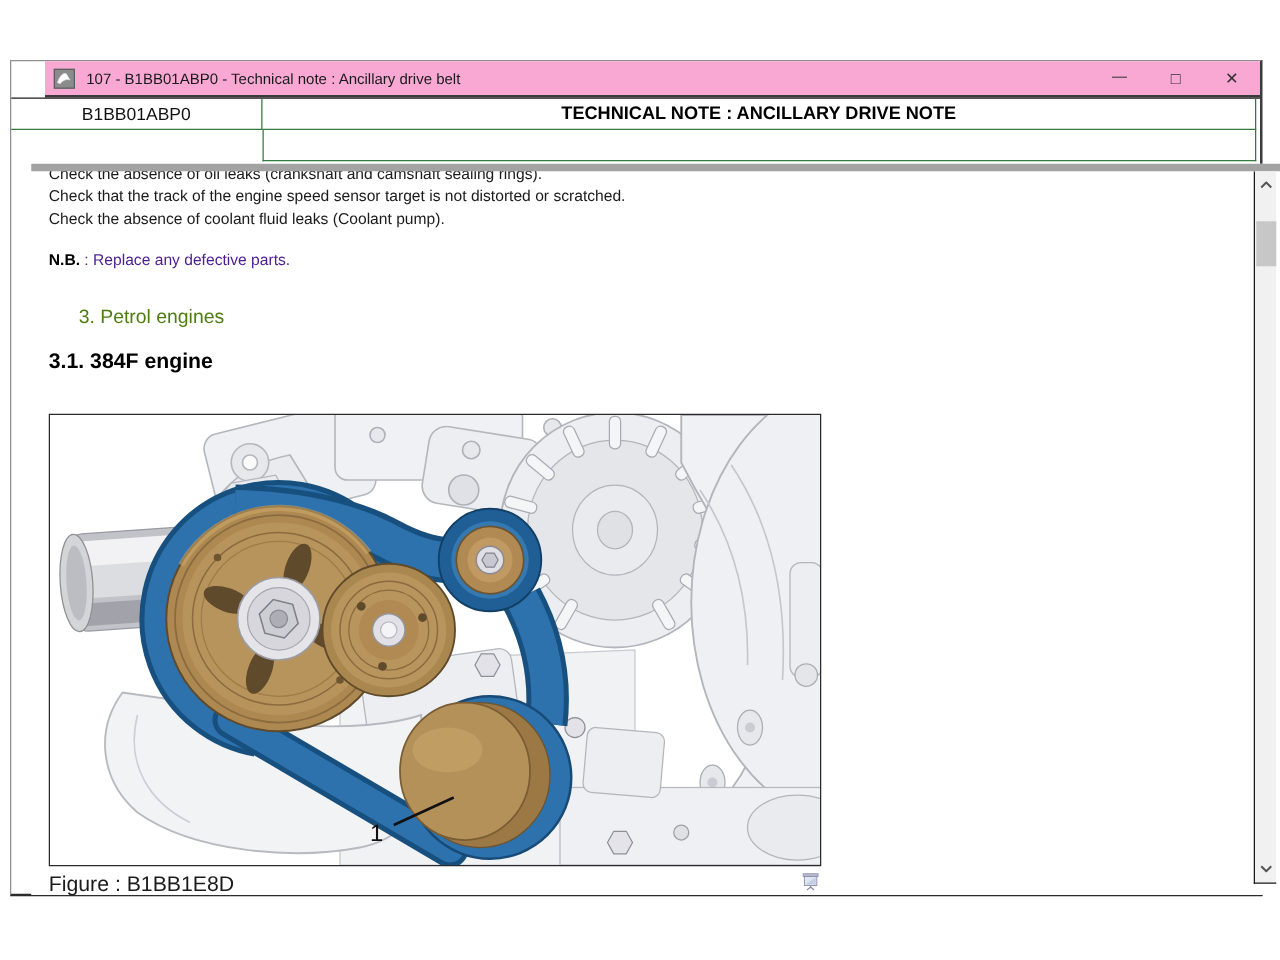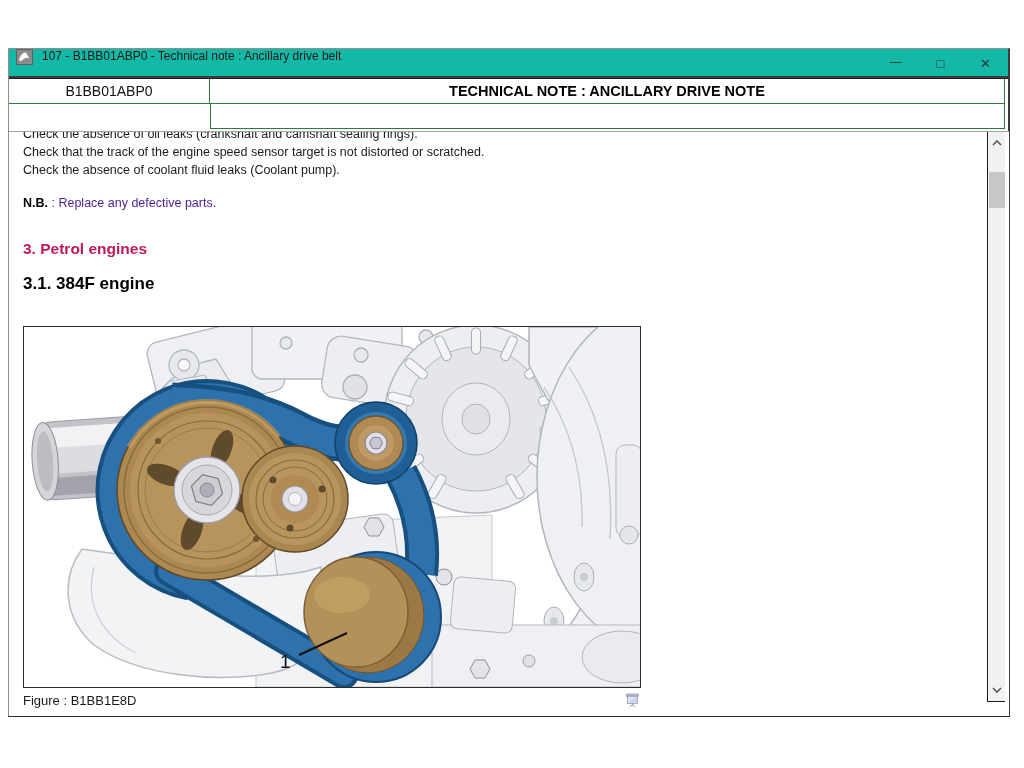--- a/index.html
+++ b/index.html
@@ -10,7 +10,7 @@
   .window { position:absolute; left:8px; top:48px; width:1002px; height:669px; background:#fff;
             border:1px solid #8f8f8f; border-right:2px solid #3c3c3c; border-bottom:2px solid #2b2b2b; }
 
-  .titlebar { height:29px; background:#14b8a6; display:flex; border-bottom:2px solid #3a3a3a; }
+  .titlebar { height:29px; background:#f9a8d4; display:flex; align-items:center; border-bottom:2px solid #3a3a3a;margin-left:27px; }
   .app-icon { width:17px; height:16px; margin-left:7px; background:#8b8b8b; border:1px solid #5f5f5f; position:relative; flex:0 0 auto; }
   .app-icon svg { position:absolute; left:0; top:0; }
   .title-text { margin-left:9px; font-size:12px; color:#1a1a1a; white-space:nowrap; }

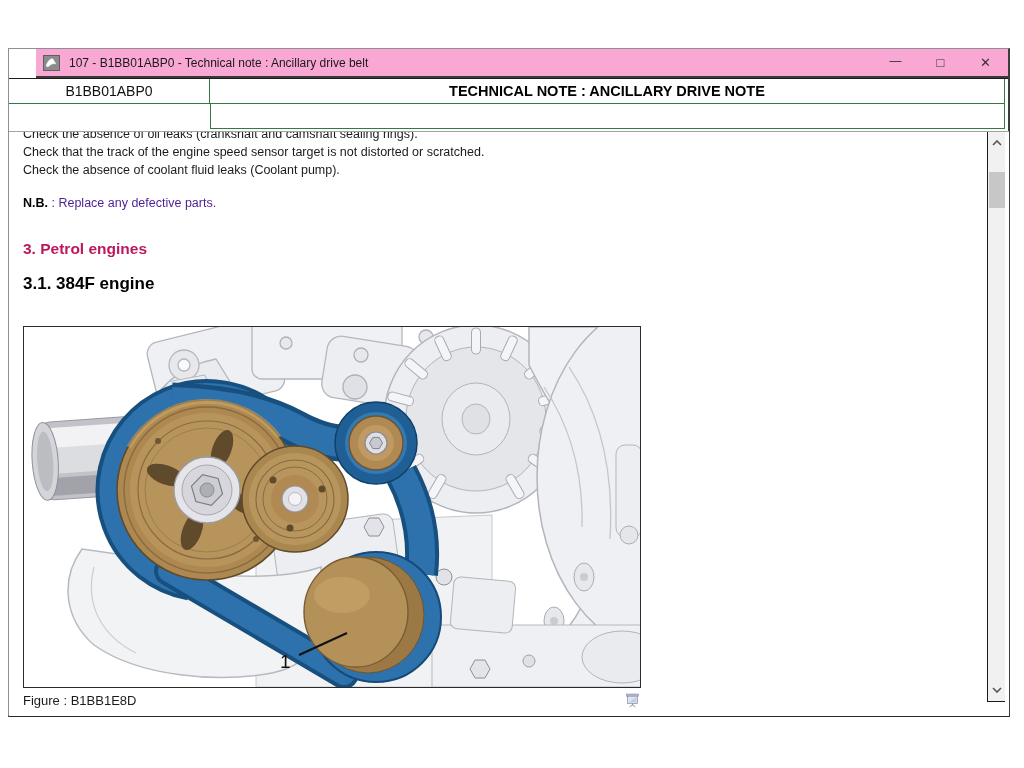--- a/index.html
+++ b/index.html
@@ -30,7 +30,7 @@
                      border-left:1px solid #337a3e; border-right:1px solid #337a3e; border-bottom:1px solid #337a3e; background:#fff; }
 
   
-  .viewport { position:absolute; left:0; top:82px; width:1000px; height:585px; border-top:1px solid #a3a3a3;
+  .viewport { position:absolute; left:16px; top:82px; width:1000px; height:585px; border-top:6px solid #a3a3a3;
               overflow:hidden; background:#fff; }
   .content { margin-right:26px; padding-left:14px; }
   .paras { margin-top:-7px; font-size:12.5px; line-height:18px; color:#1b1b1b; }

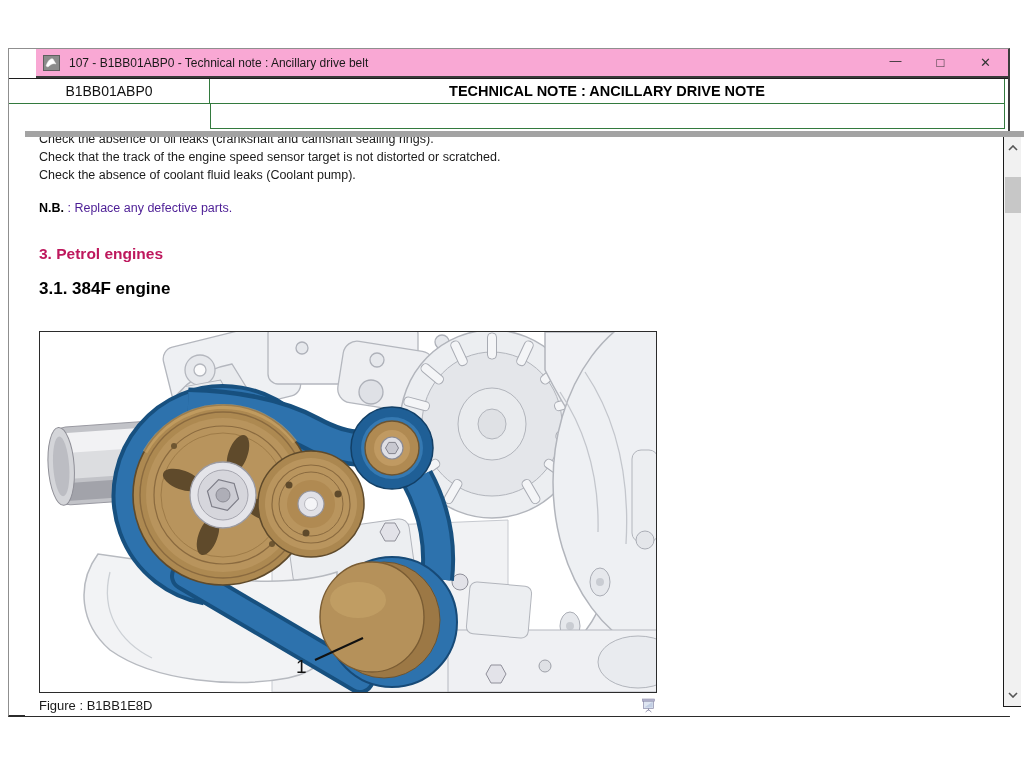--- a/index.html
+++ b/index.html
@@ -37,7 +37,7 @@
   .note-line { margin-top:17px; font-size:12.5px; }
   .note-label { font-weight:700; color:#000000; }
   .note-text { color:#4c1d95; }
-  .h-section { margin-top:30px; font-size:15.5px; font-weight:700; color:#be185d; }
+  .h-section { margin-top:30px; font-size:15.5px; font-weight:400; color:#4d7c0f;margin-left:24px; }
   .h-subsection { margin-top:16px; font-size:17px; font-weight:700; color:#000; }
   .figure-box { margin-top:32px; width:618px; height:362px; border:1px solid #2b2b2b; background:#fff; }
   .figure-box svg { display:block; }

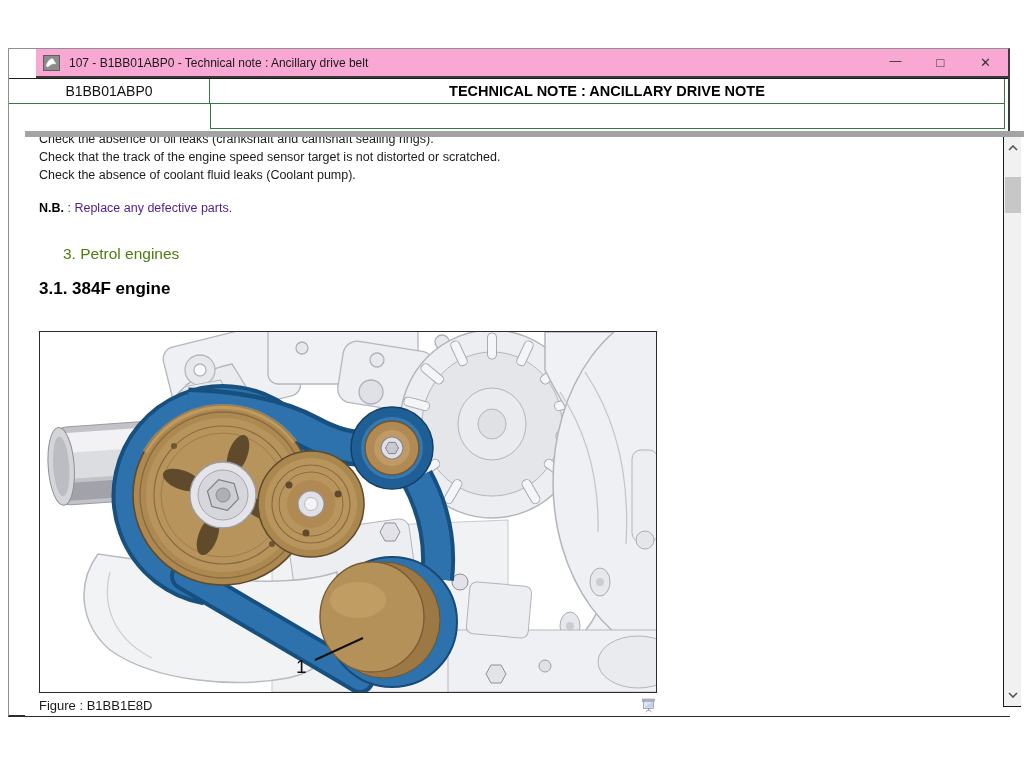--- a/index.html
+++ b/index.html
@@ -42,7 +42,7 @@
   .figure-box { margin-top:32px; width:618px; height:362px; border:1px solid #2b2b2b; background:#fff; }
   .figure-box svg { display:block; }
   .caption-row { width:618px; margin-top:5px; display:flex; justify-content:space-between; align-items:flex-start; }
-  .caption { font-size:13px; color:#1b1b1b; }
+  .caption { font-size:17px; color:#1b1b1b; }
   .fig-icon { width:16px; height:15px; cursor:pointer; }
 
   

